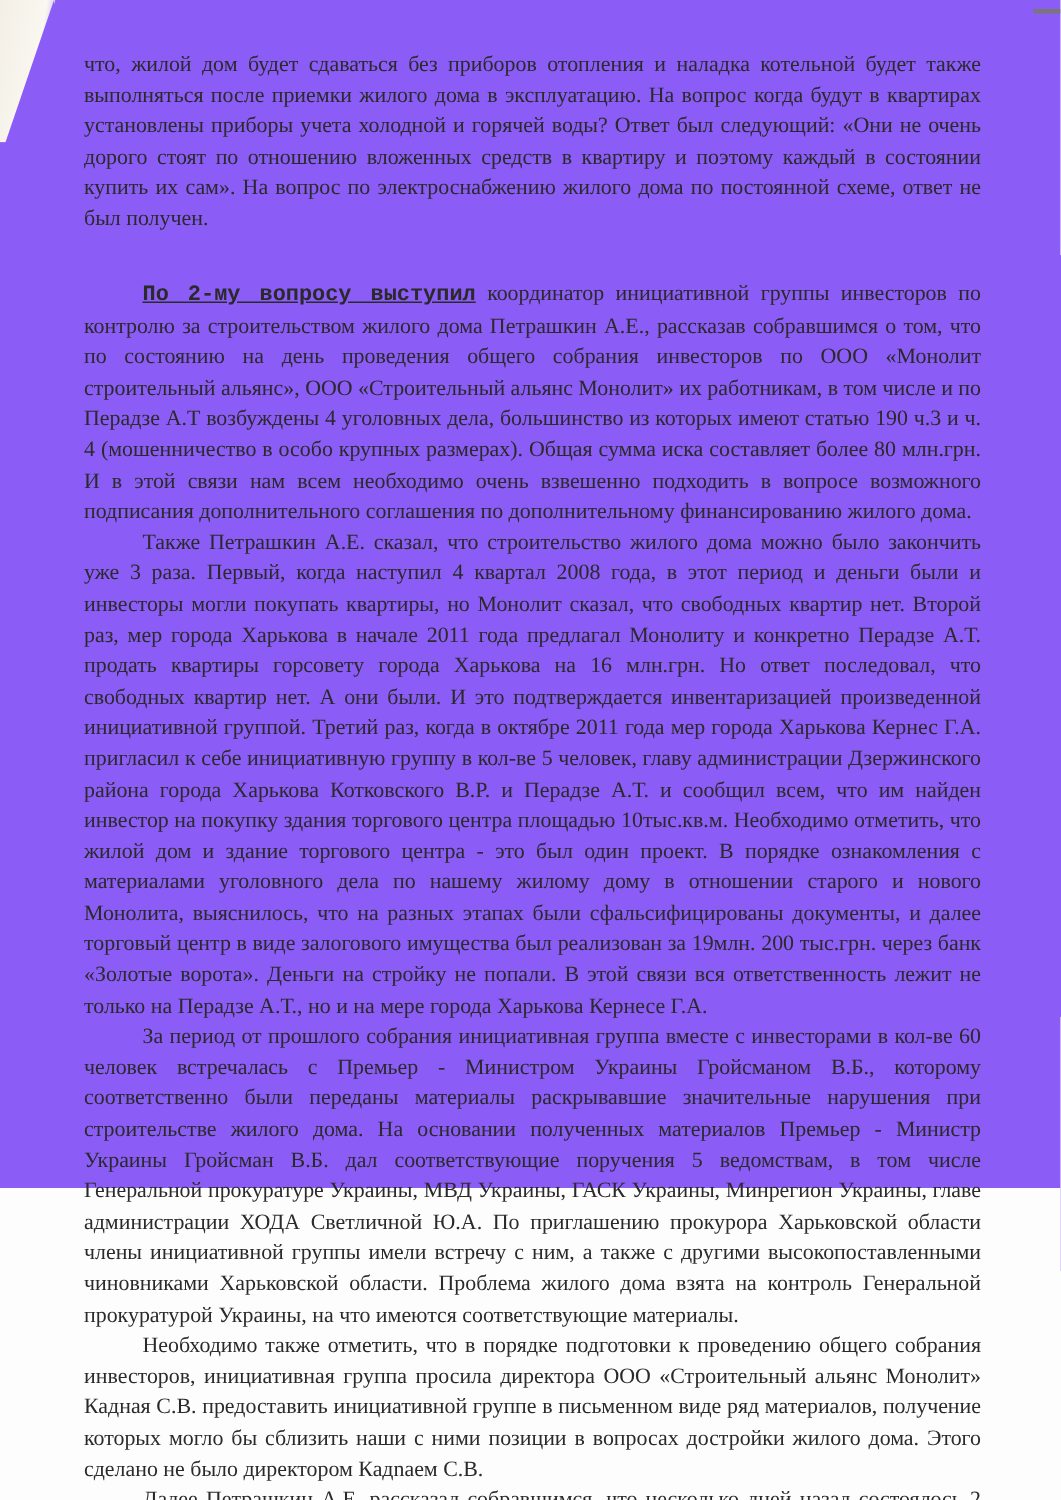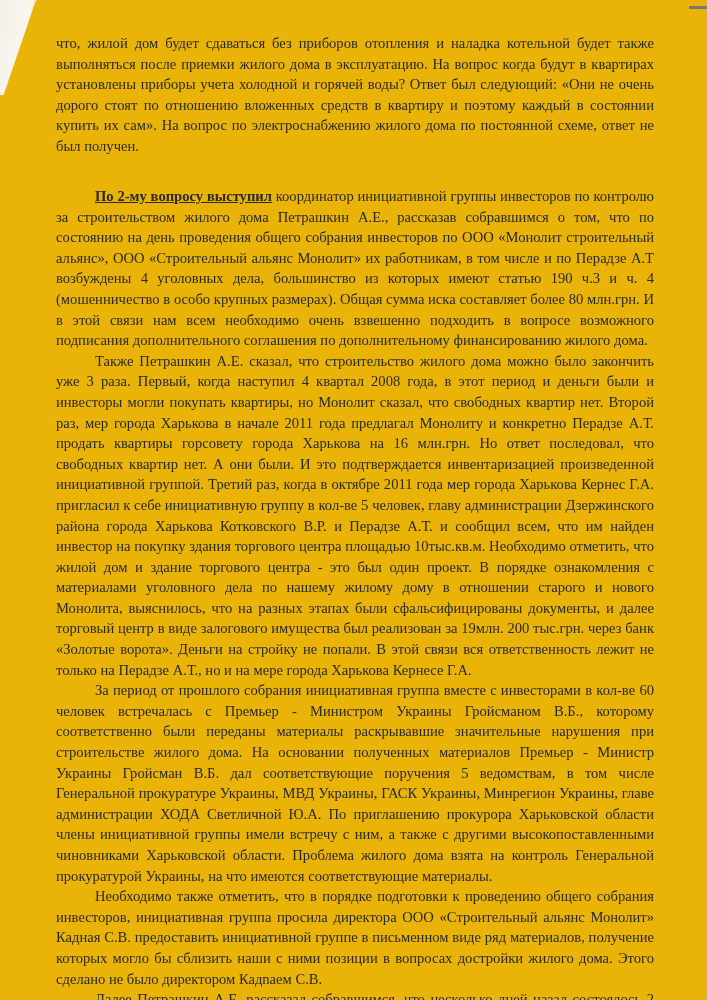--- a/index.html
+++ b/index.html
@@ -18,8 +18,8 @@
     .page {
       position: absolute;
       left: 0; top: 0;
-      width: 707px; height: 1000px;
-      background: #eab308;
+      width: 707px; height: 792px;
+      background: #8b5cf6;
     }
     .corner-fold {
       position: absolute;

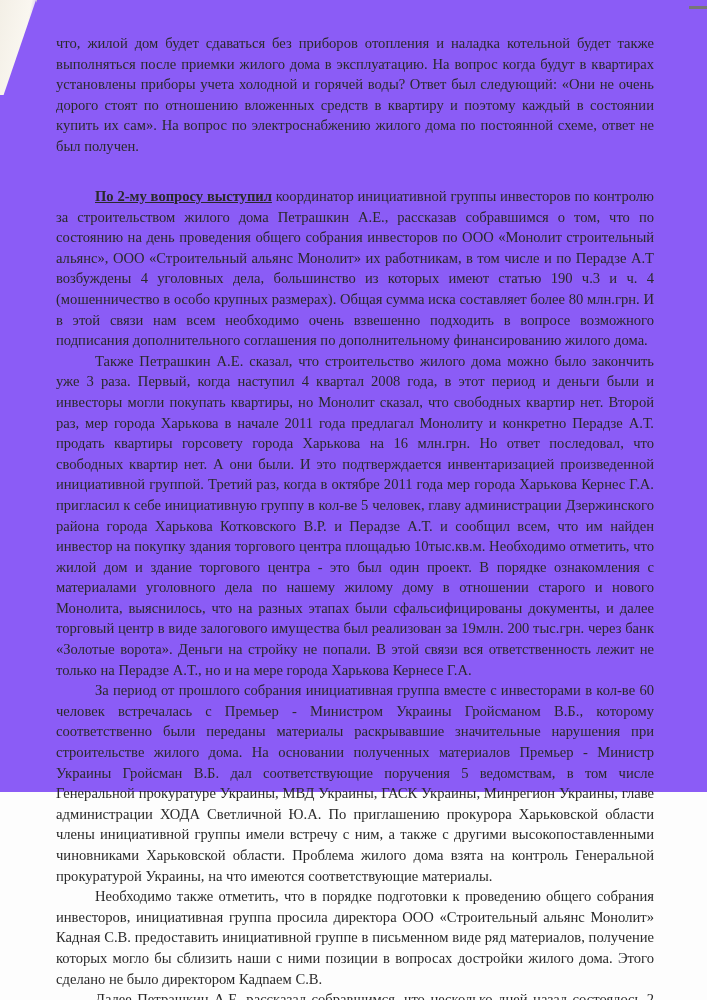--- a/index.html
+++ b/index.html
@@ -67,6 +67,7 @@
     .heading-run {
       font-weight: bold;
       text-decoration: underline;
+      font-family: Liberation Mono, monospace;
     }
     .block1 { top: 33px; }
     .block2 { top: 186px; }

